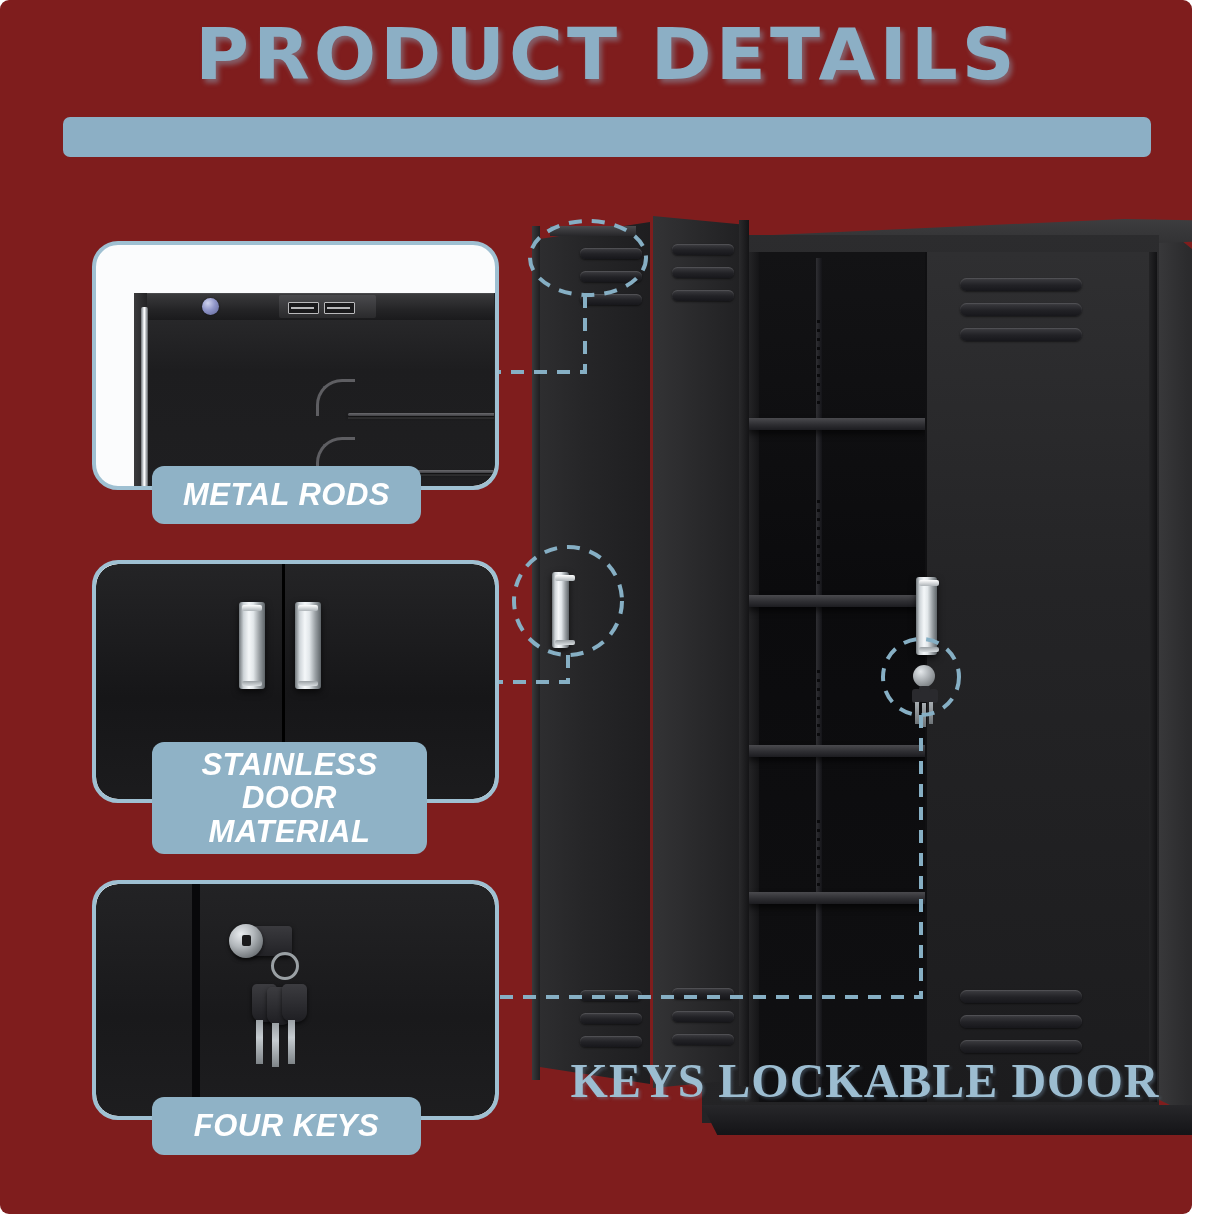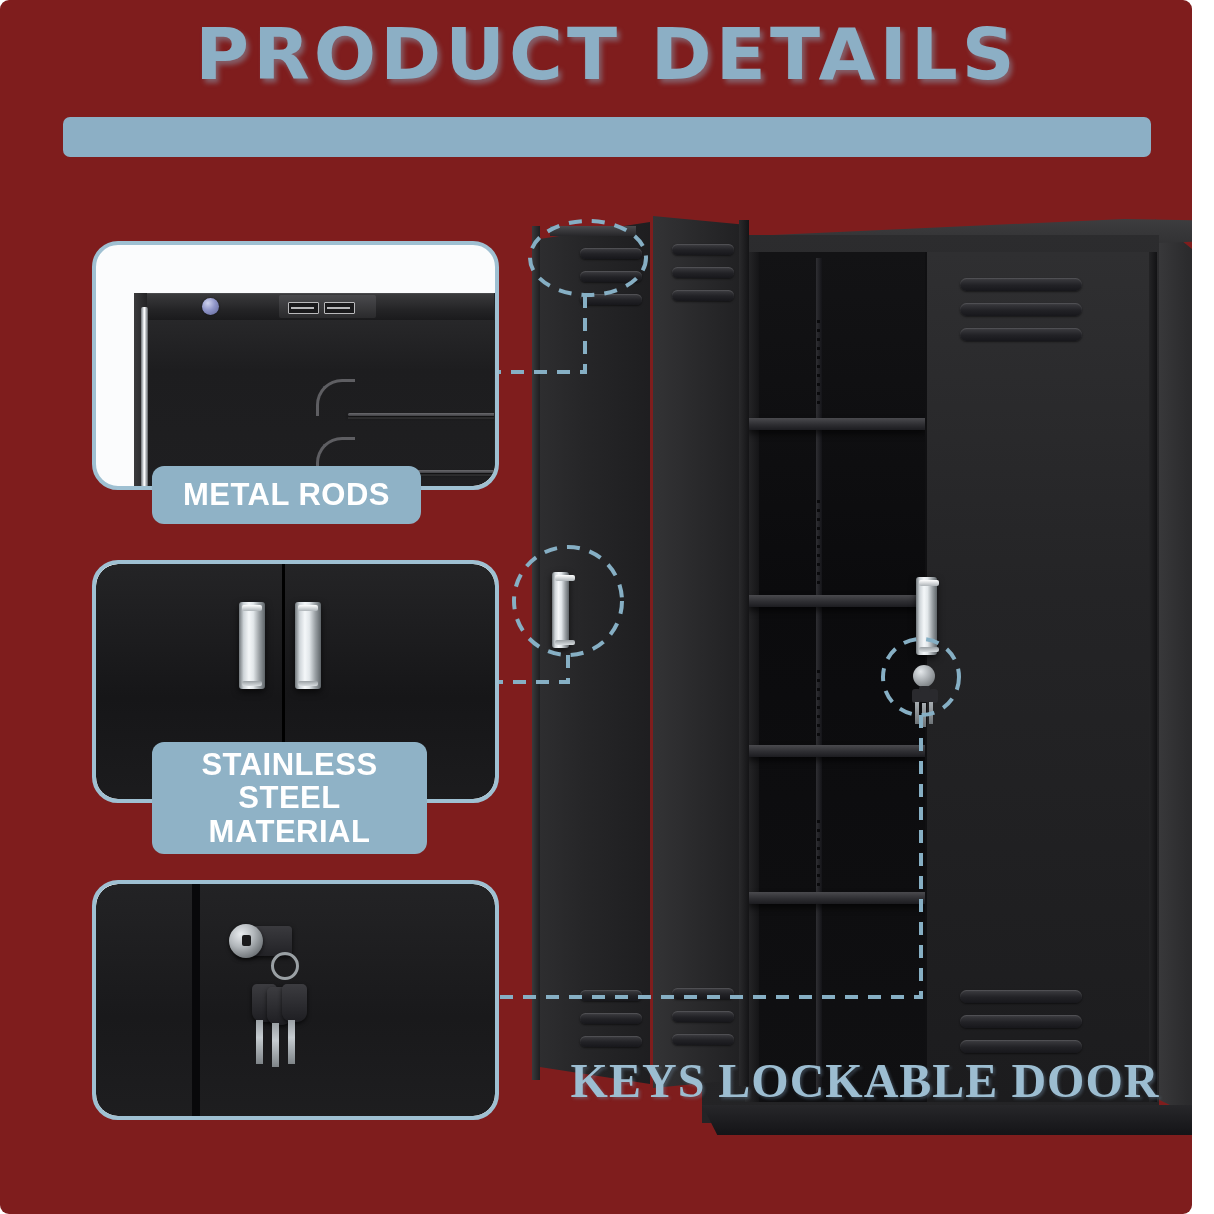--- a/index.html
+++ b/index.html
@@ -55,6 +55,7 @@
     padding:6px 18px;
     box-sizing:border-box;
     white-space:pre-line;
+    font-style:italic;
   }
 
   

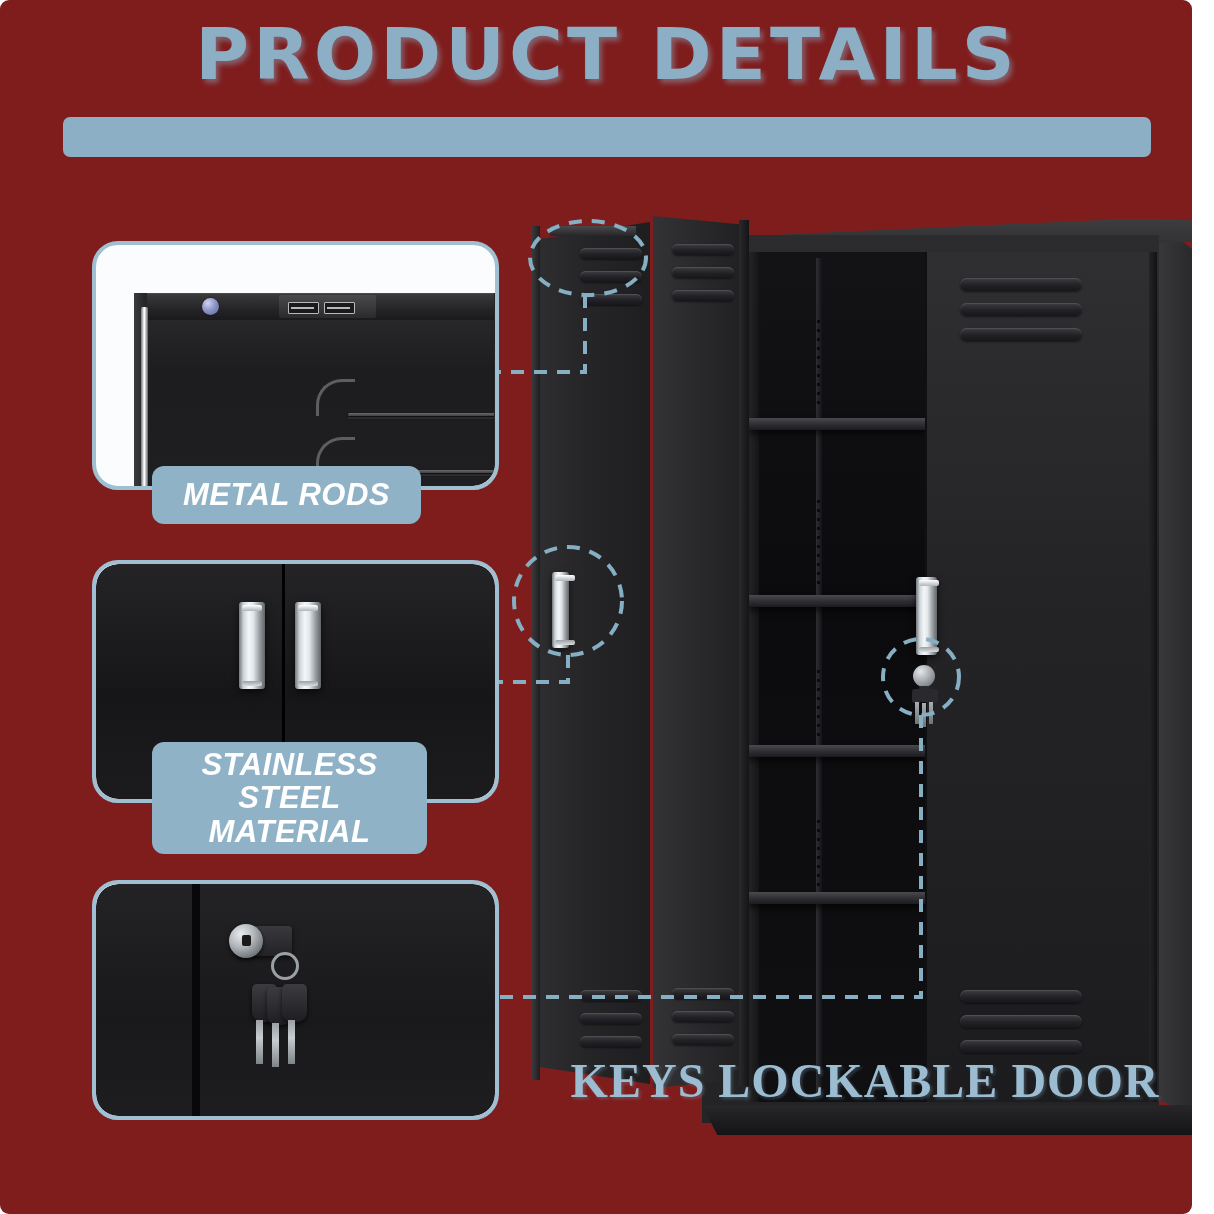--- a/index.html
+++ b/index.html
@@ -370,7 +370,7 @@
     </div>
   </div>
   <div class="badge" id="badge-steel">STAINLESS
-STEEL
+DOOR
 MATERIAL</div>
 
   <div class="panel" id="panel-keys">

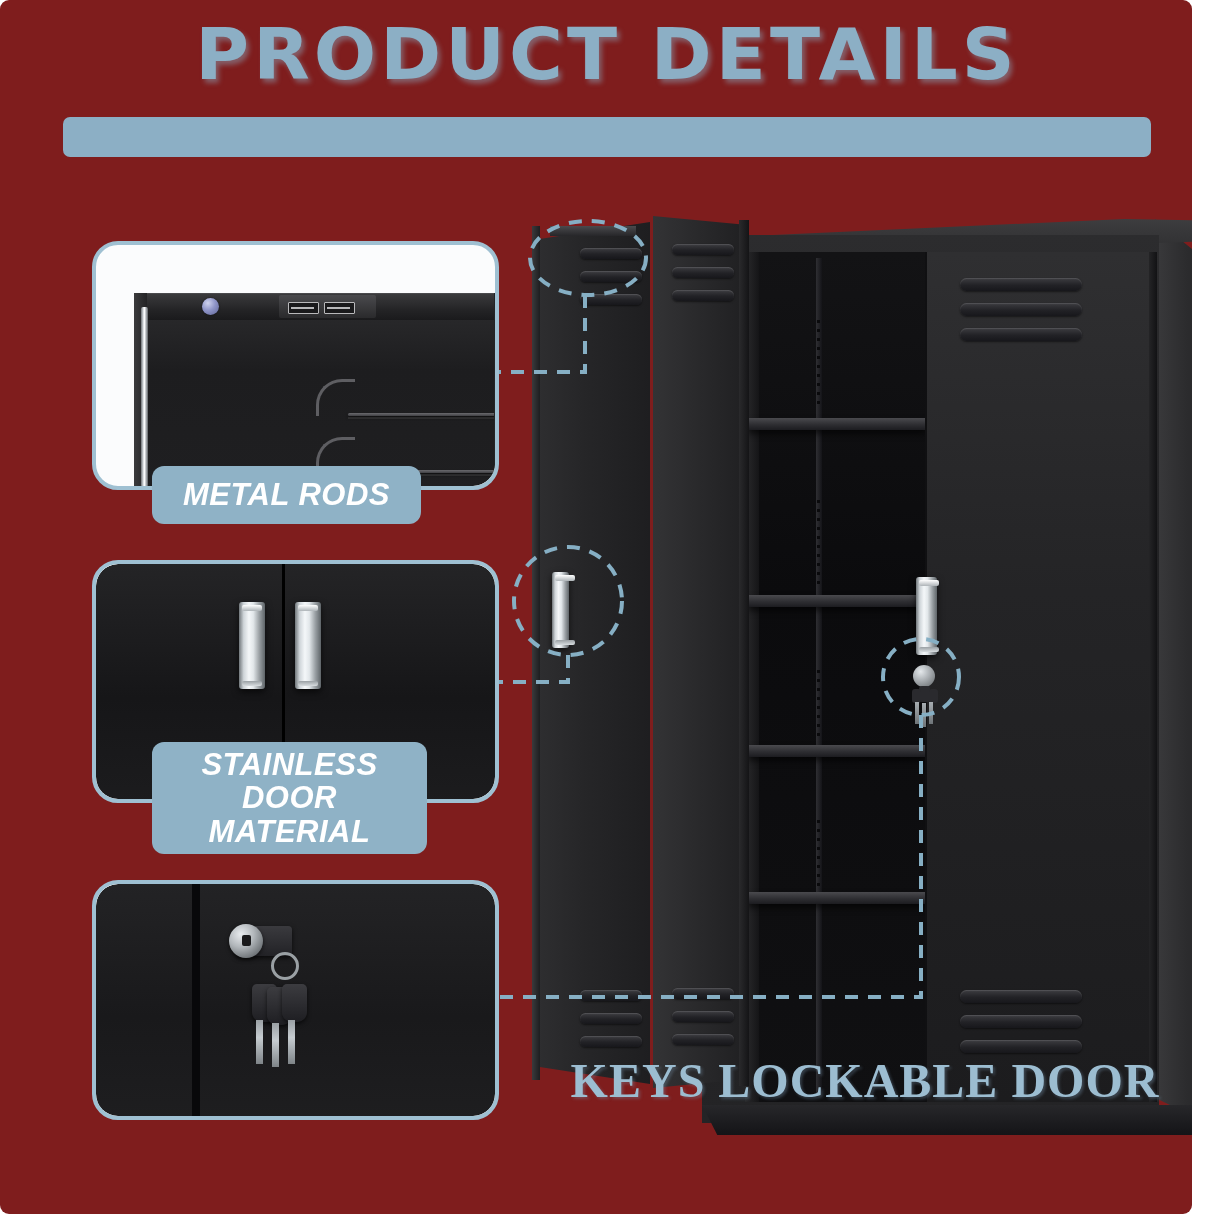--- a/index.html
+++ b/index.html
@@ -390,6 +390,7 @@
       <div class="p3-keyblade" id="p3kb3"></div>
     </div>
   </div>
+  <div class="badge" id="badge-keys">FOUR KEYS</div>
 
   <div id="cabinet">
     <div class="cab" id="cab-side"></div>

